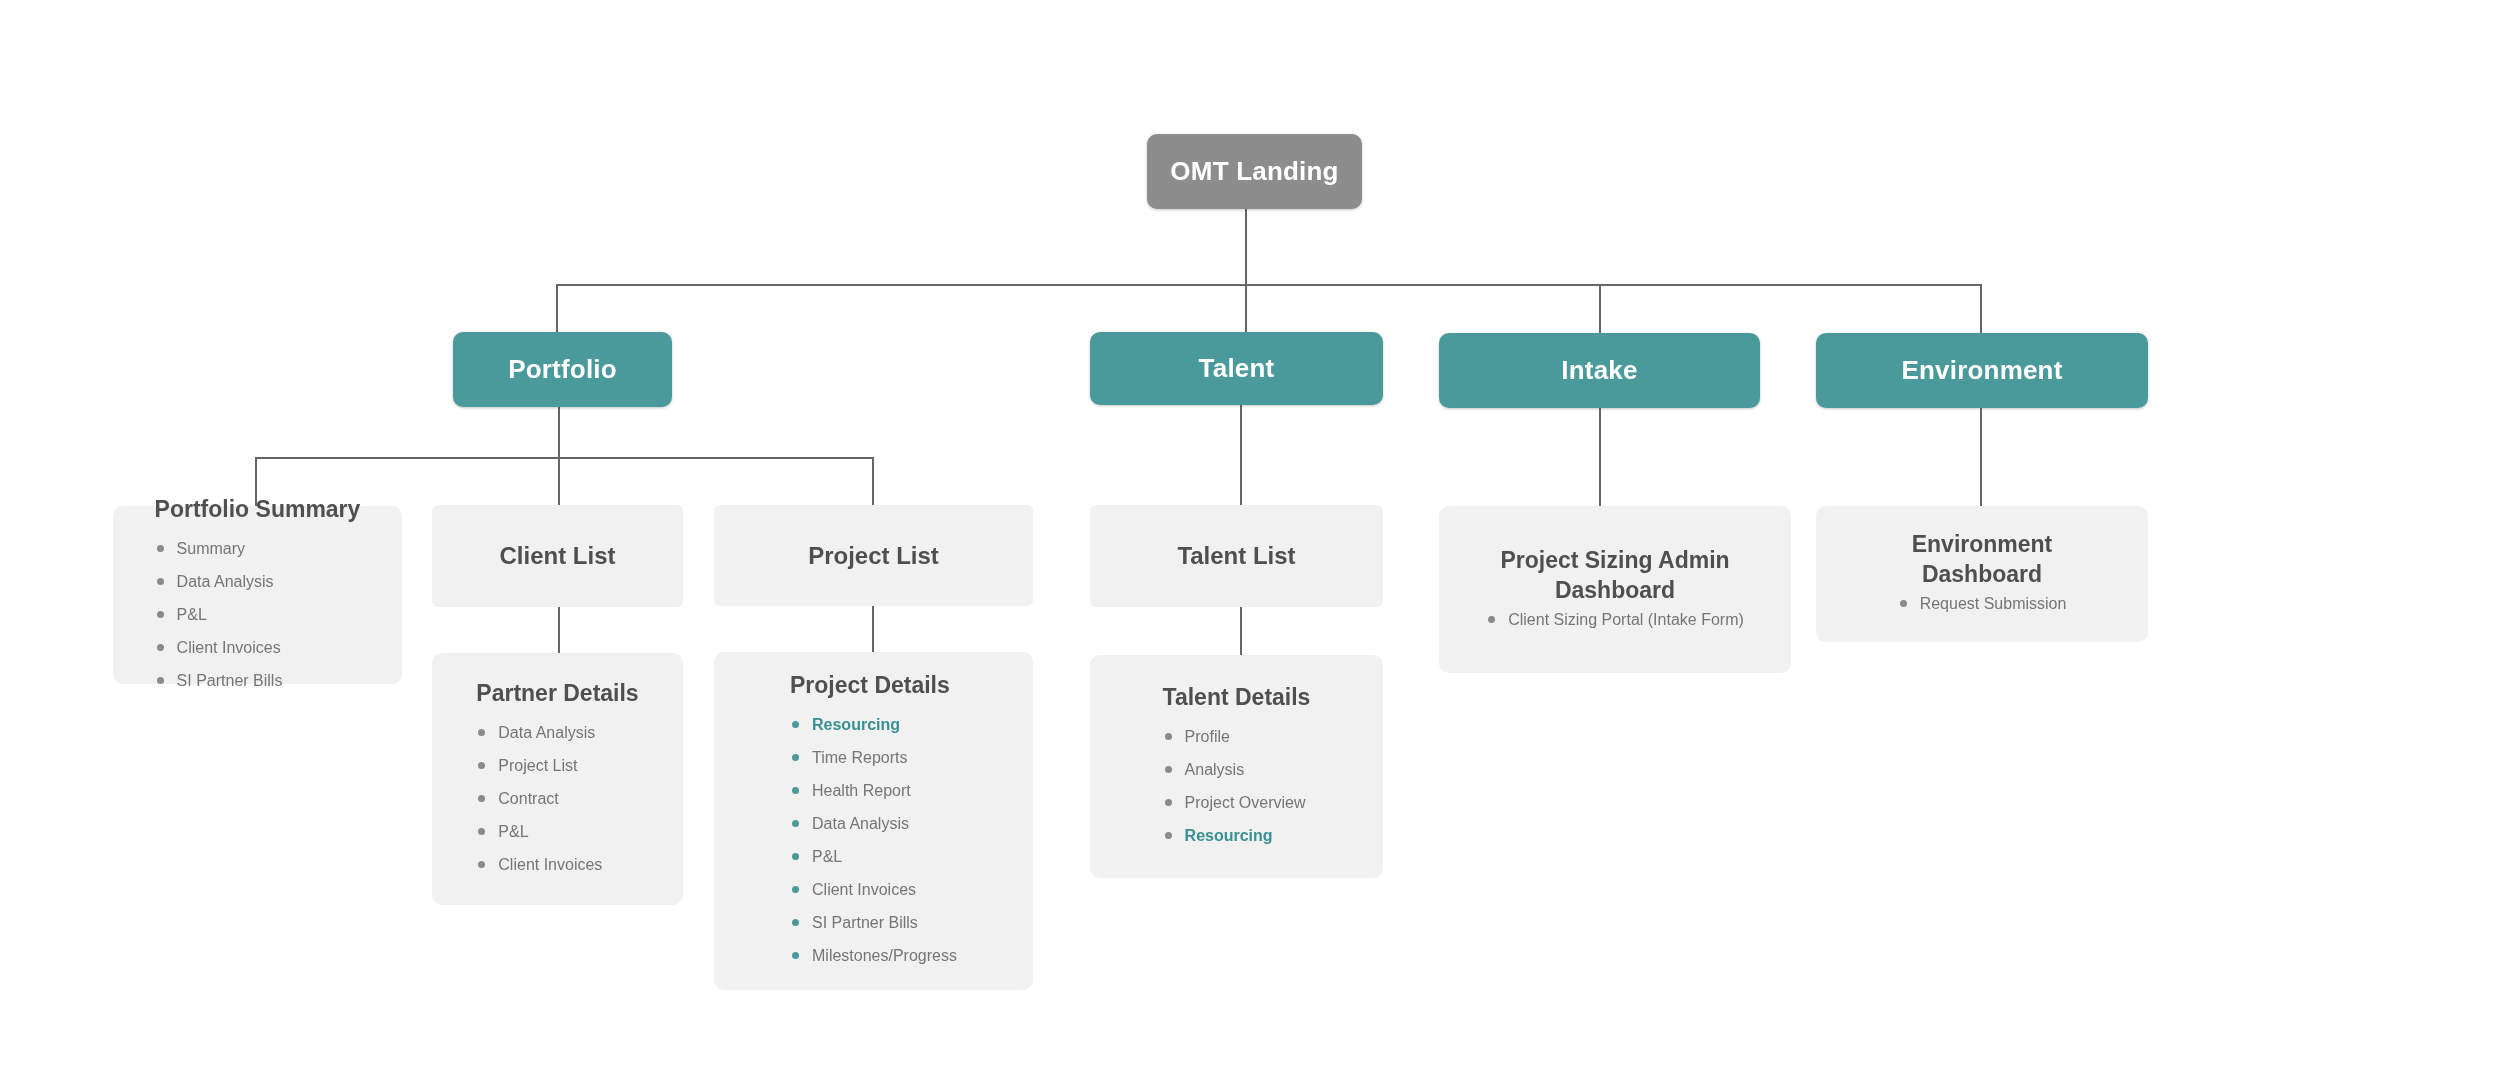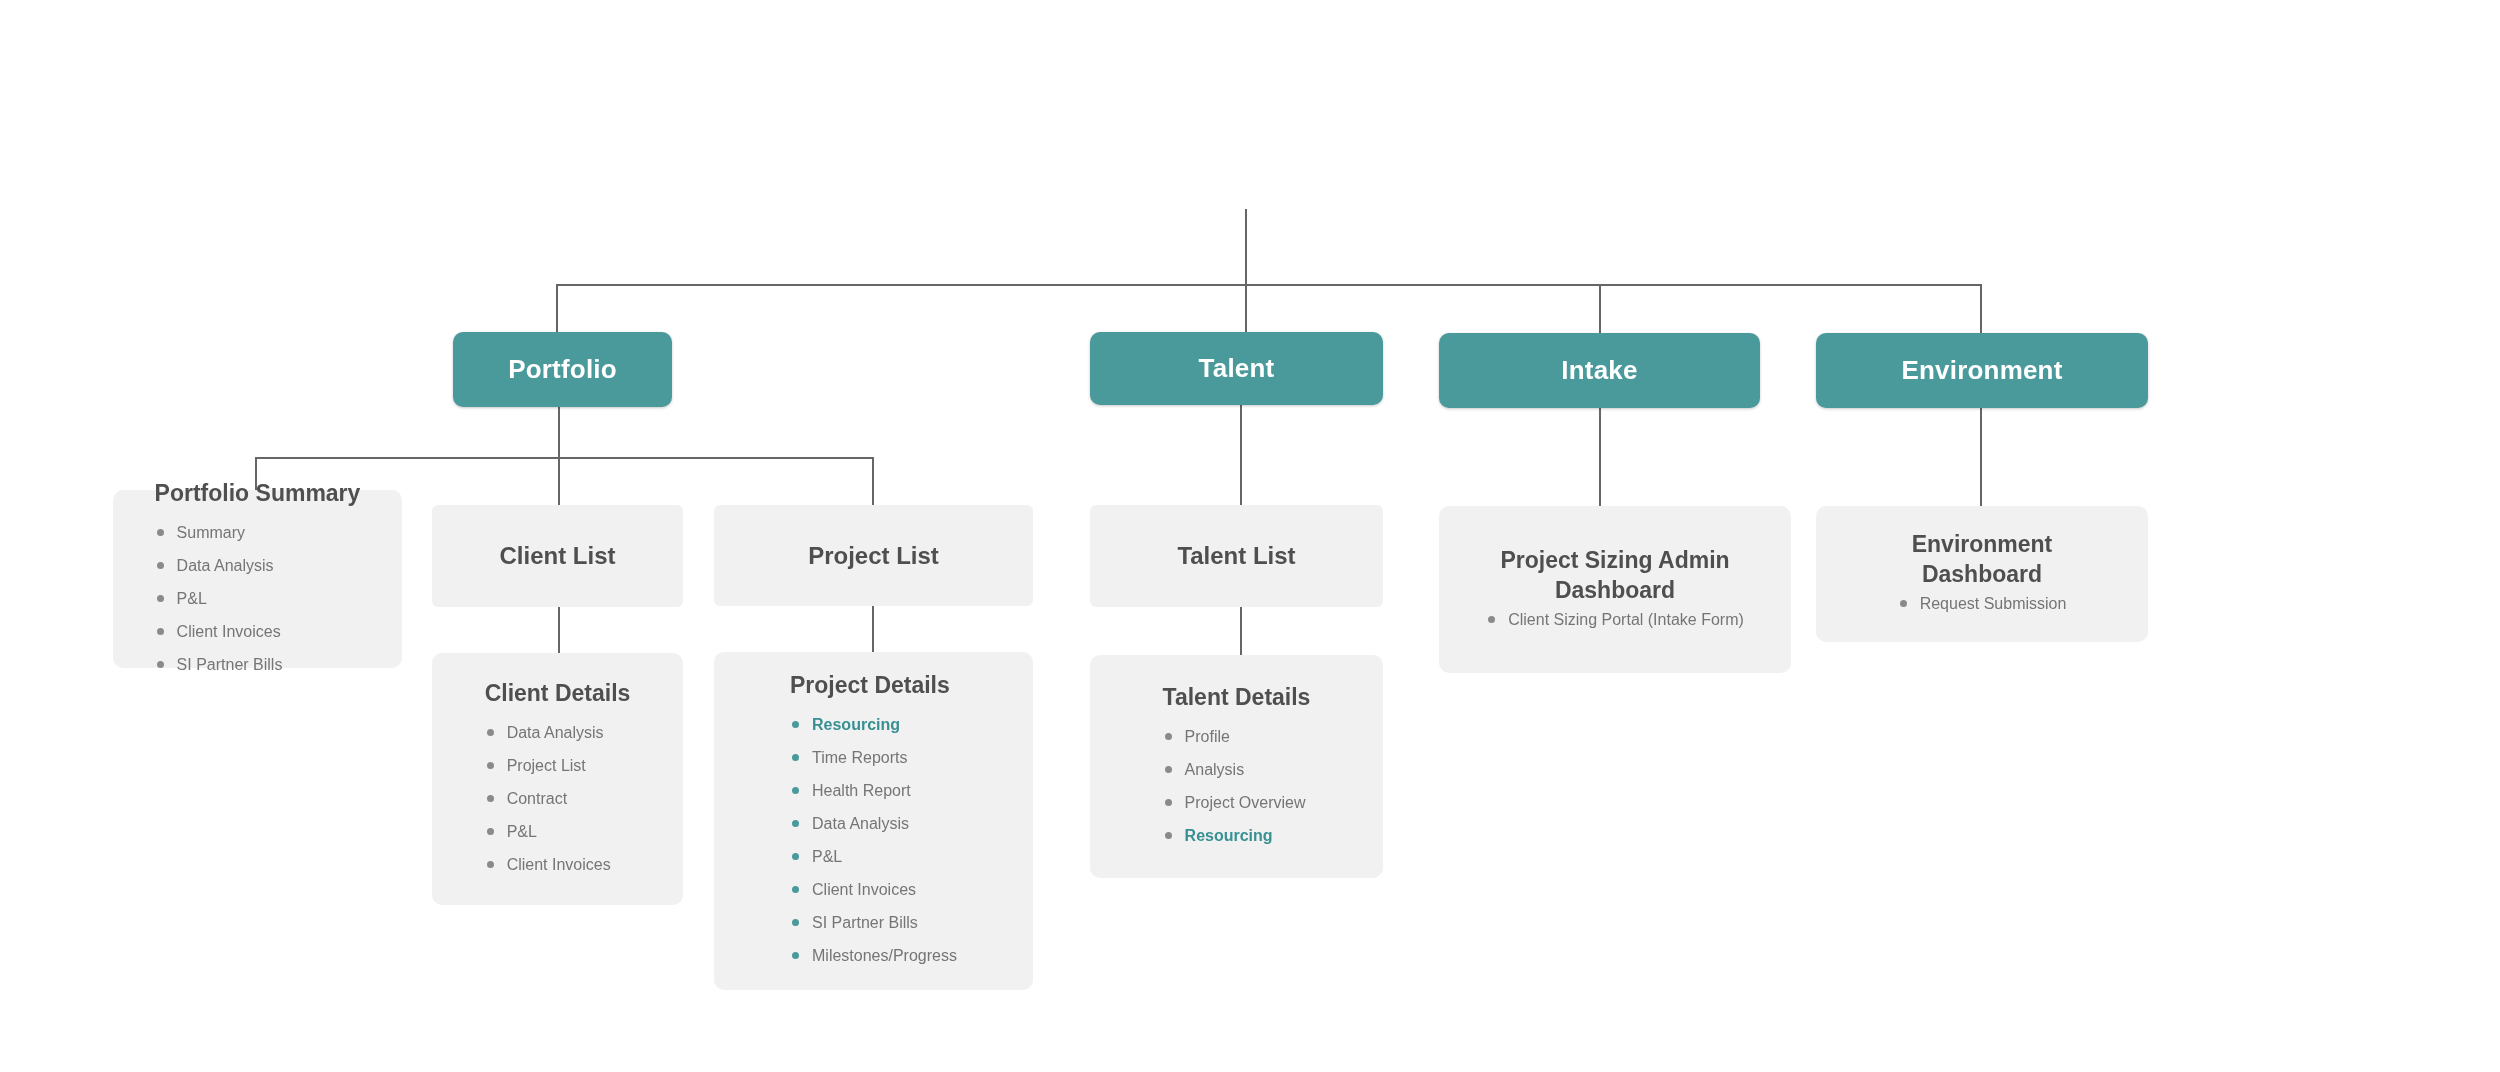--- a/index.html
+++ b/index.html
@@ -108,6 +108,9 @@
   <div class="line v" style="left:1599px;top:408px;height:98px"></div>
   <div class="line v" style="left:1980px;top:408px;height:98px"></div>
 
+  <div class="node gray" style="left:1147px;top:134px;width:215px;height:75px">
+    <span class="node-label">OMT Landing</span>
+  </div>
 
   <div class="node teal" style="left:453px;top:332px;width:219px;height:75px">
     <span class="node-label">Portfolio</span>

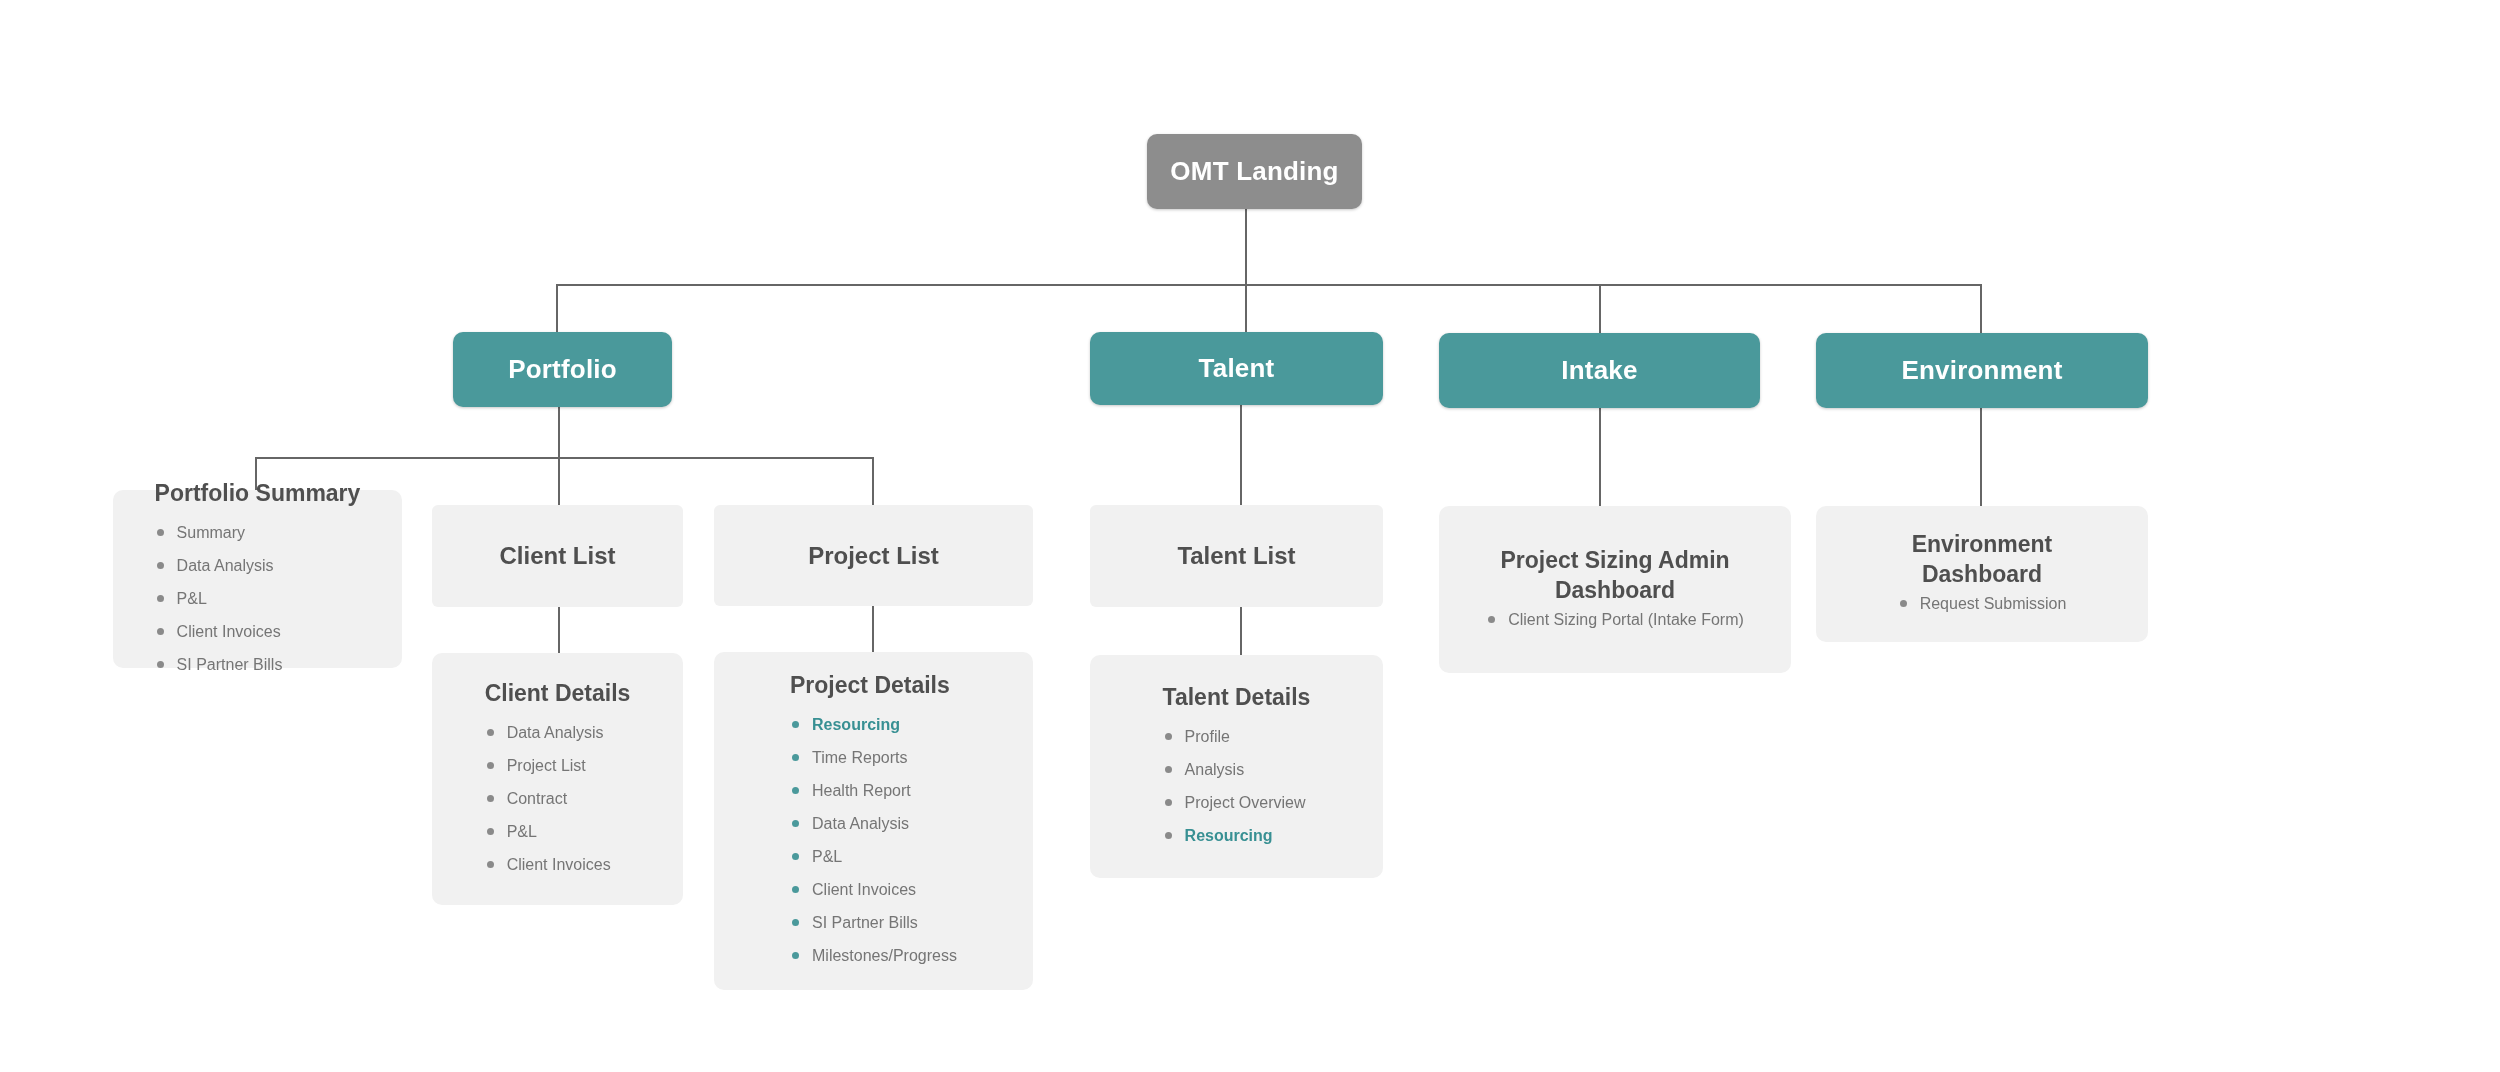--- a/index.html
+++ b/index.html
@@ -125,7 +125,7 @@
     <span class="node-label">Environment</span>
   </div>
 
-  <div class="card" style="left:113px;top:490px;width:289px;height:178px">
+  <div class="card" style="left:113px;top:506px;width:289px;height:178px">
     <div class="inner">
       <div class="card-title">Portfolio Summary</div>
       <ul class="items">

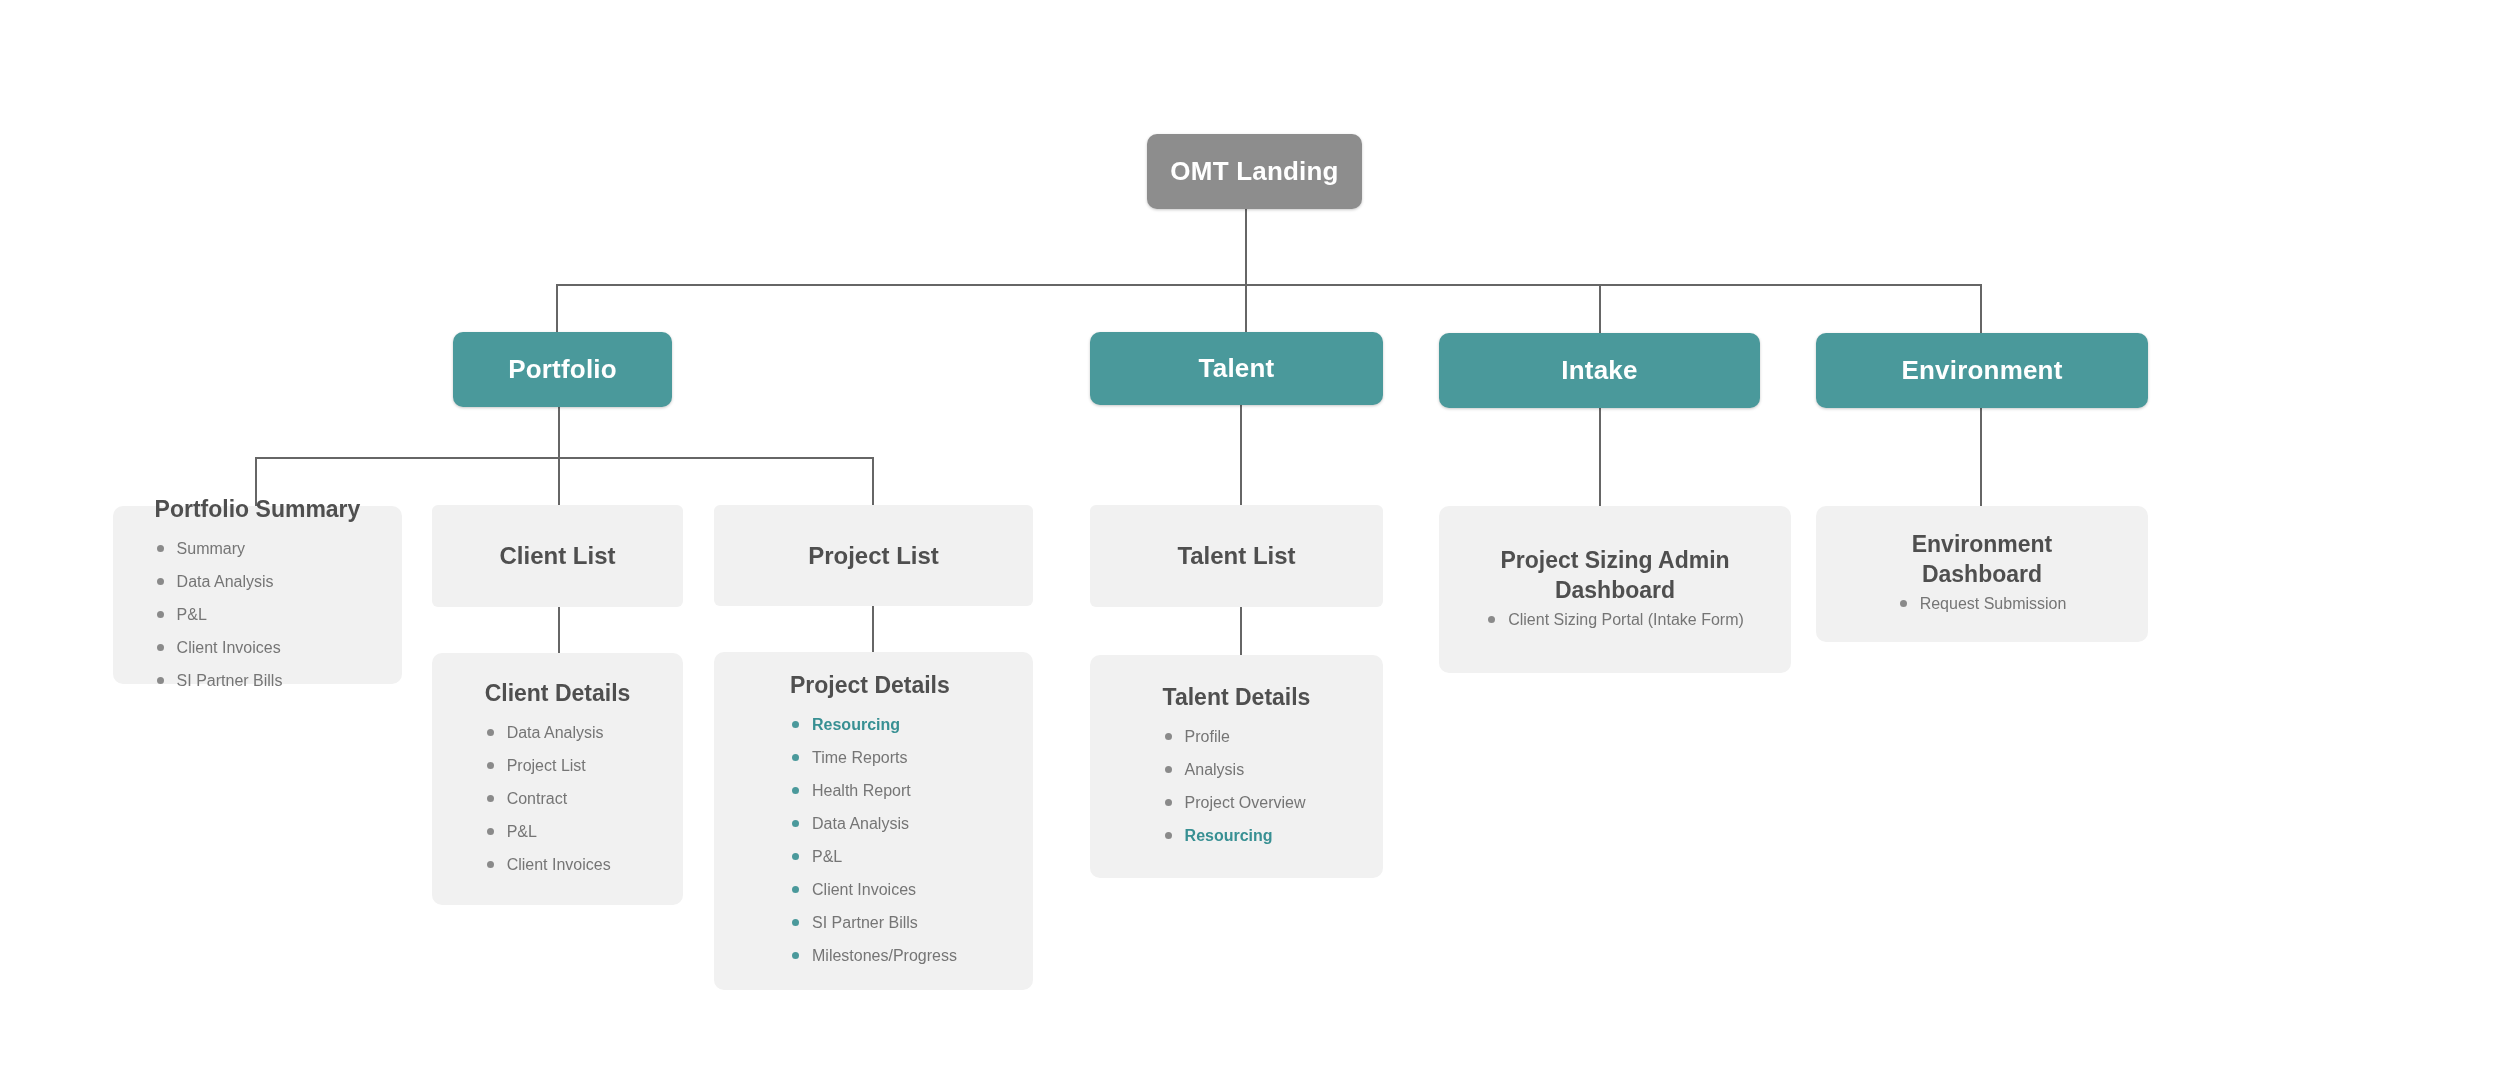--- a/index.html
+++ b/index.html
@@ -144,7 +144,7 @@
 
   <div class="card" style="left:432px;top:653px;width:251px;height:252px">
     <div class="inner">
-      <div class="card-title">Client Details</div>
+      <div class="card-title">Partner Details</div>
       <ul class="items">
           <li>Data Analysis</li>
           <li>Project List</li>

